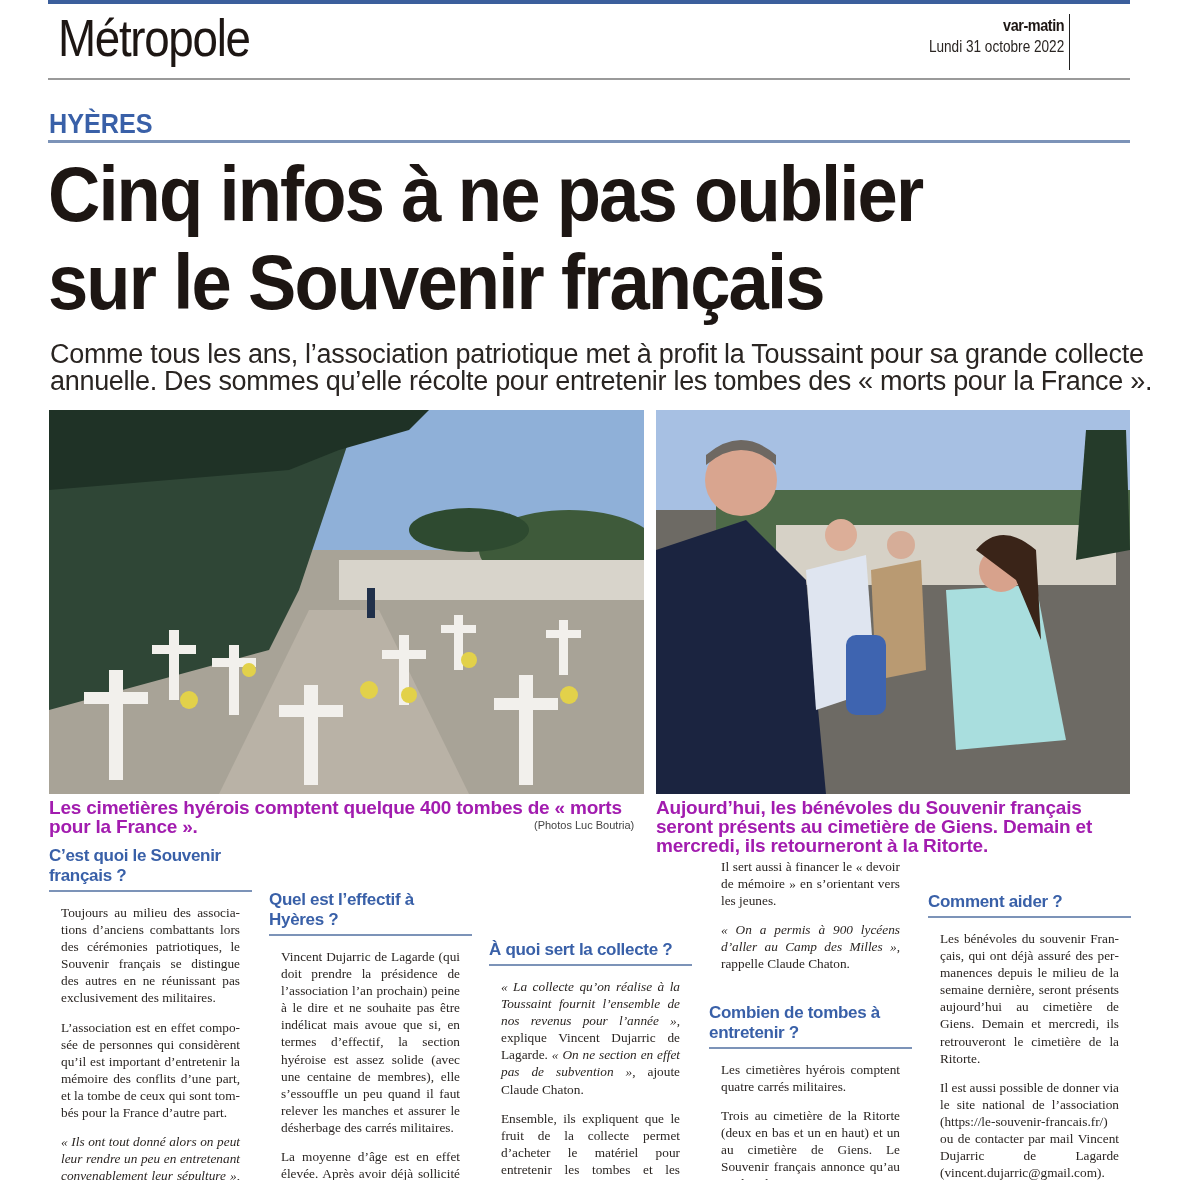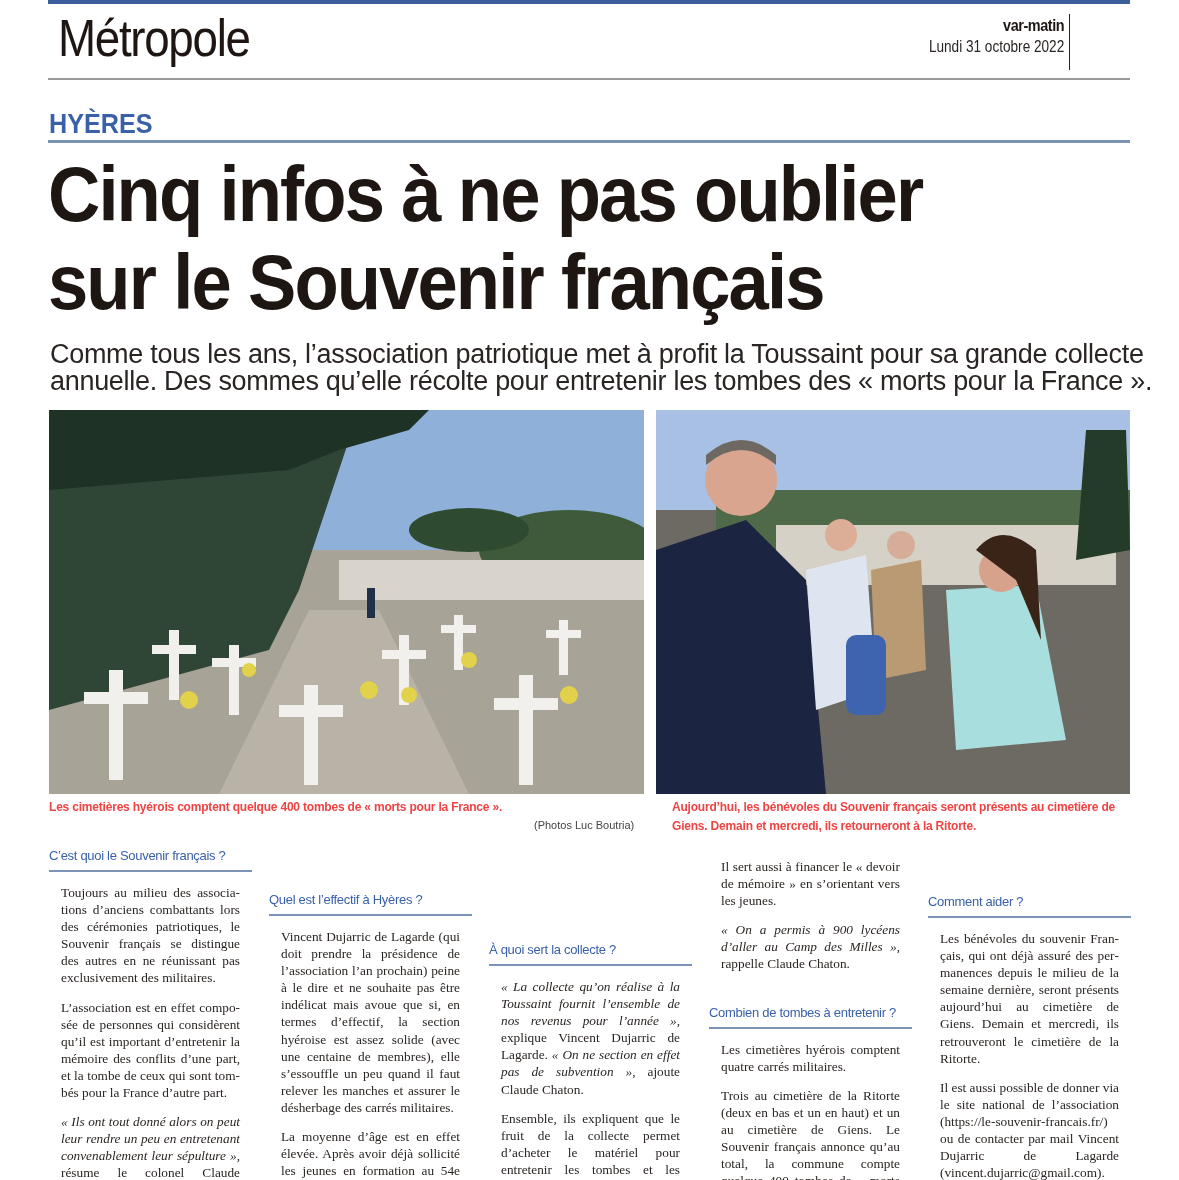--- a/index.html
+++ b/index.html
@@ -18,7 +18,7 @@
   .photo { position:absolute; overflow:hidden; }
   .photo1 { left:49px; top:410px; width:595px; height:384px; background:linear-gradient(180deg,#3e5a45 0%,#2f4a39 35%,#8c8a80 55%,#a9a59b 100%); }
   .photo2 { left:656px; top:410px; width:474px; height:384px; background:linear-gradient(180deg,#9fb9df 0%,#c3d4ec 25%,#6b7d5c 40%,#b7b2a8 60%,#4a4a48 100%); }
-  .cap { position:absolute; font-family:"Liberation Sans", sans-serif; font-weight:bold; font-size:12px; line-height:19px; color:#ef4444; letter-spacing:-0.2px; }
+  .cap { position:absolute; font-family:"Liberation Sans", sans-serif; font-weight:bold; font-size:19px; line-height:19px; color:#a21caf; letter-spacing:-0.2px; }
   .credit { position:absolute; font-family:"Liberation Sans", sans-serif; font-size:11px; color:#444;text-align:center; }
   .col { position:absolute; top:846px; width:203px; font-size:13.3px; line-height:17.1px; color:#2a2522; text-align:justify; hyphens:manual; }
   .col p { margin:12px; }

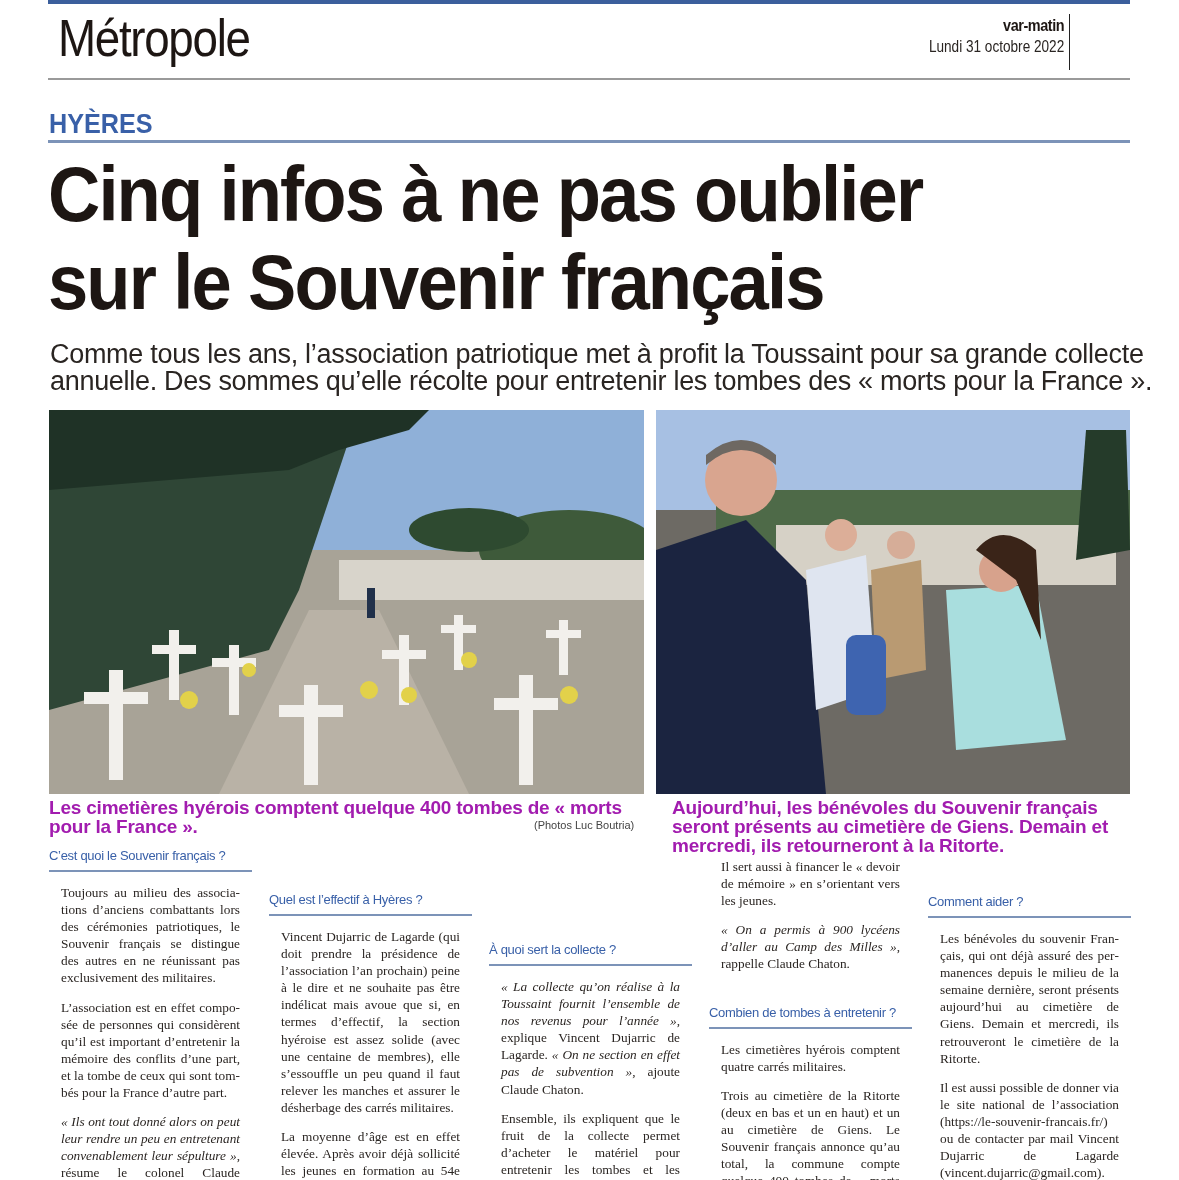--- a/index.html
+++ b/index.html
@@ -112,7 +112,7 @@
 
 <div class="cap" style="left:49px; top:798px; width:600px;">Les cimetières hyérois comptent quelque 400 tombes de « morts pour la France ».</div>
 <div class="credit" style="left:534px; top:819px;">(Photos Luc Boutria)</div>
-<div class="cap" style="left:672px; top:798px; width:480px;">Aujourd’hui, les bénévoles du Souvenir français seront présents au cimetière de Giens. Demain et mercredi, ils retourneront à la Ritorte.</div>
+<div class="cap" style="left:656px; top:798px; width:480px;">Aujourd’hui, les bénévoles du Souvenir français seront présents au cimetière de Giens. Demain et mercredi, ils retourneront à la Ritorte.</div>
 
 <div class="col" style="left:49px;">
   <h3>C’est quoi le Souvenir français ?</h3>

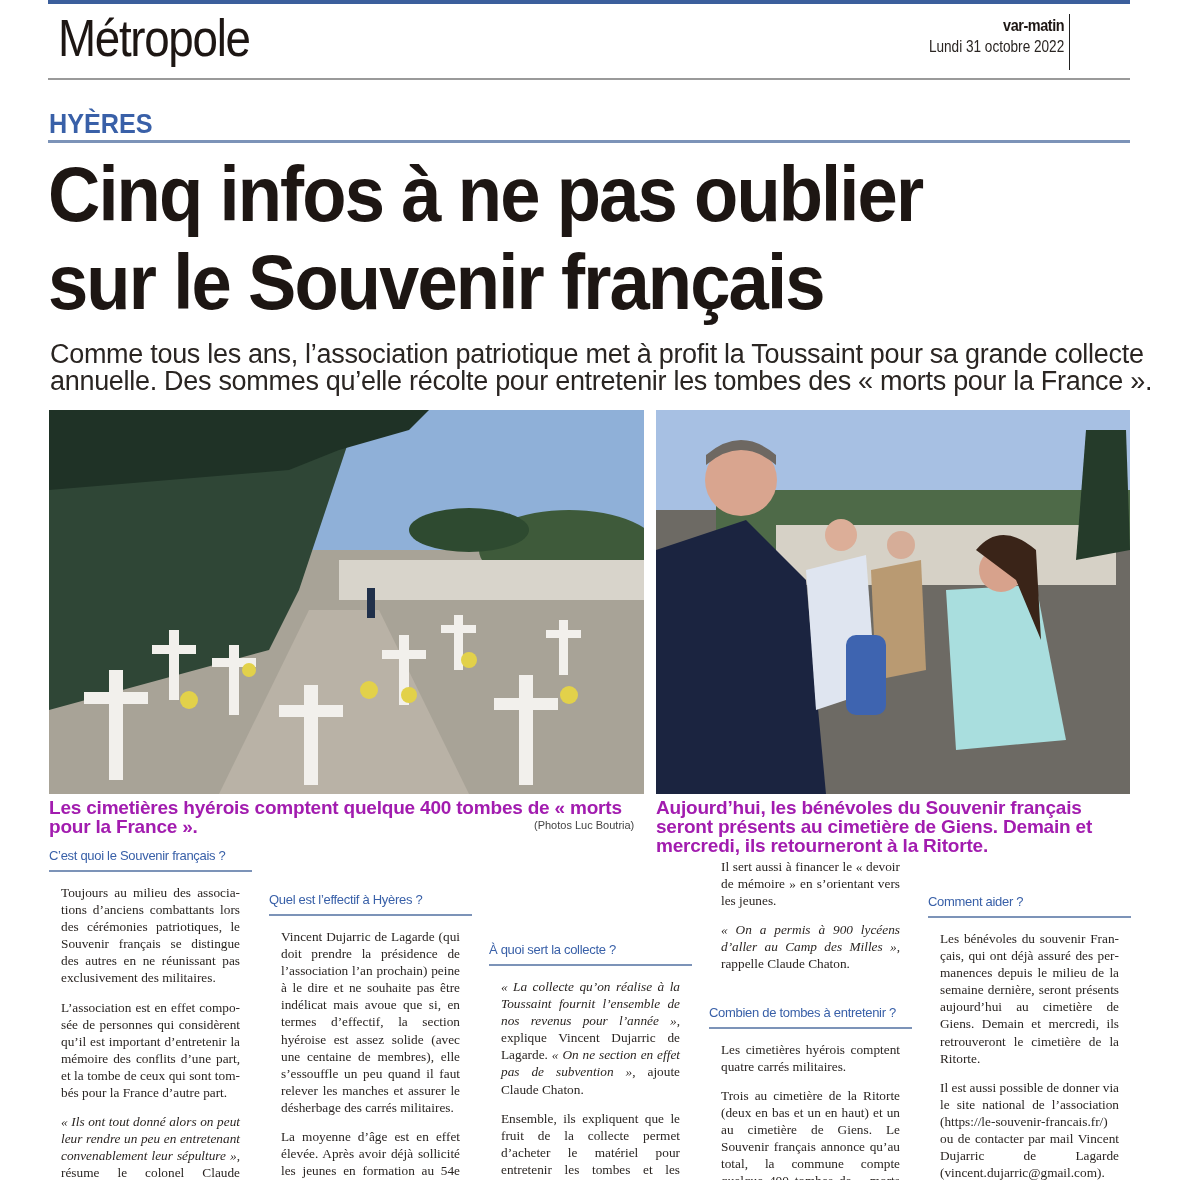--- a/index.html
+++ b/index.html
@@ -23,7 +23,7 @@
   .col { position:absolute; top:846px; width:203px; font-size:13.3px; line-height:17.1px; color:#2a2522; text-align:justify; hyphens:manual; }
   .col p { margin:12px; }
   .col .q { font-style:italic; }
-  .col h3 { margin:0; font-family:"Liberation Sans", sans-serif; font-weight:normal; font-size:13px; line-height:20px; color:#3960a8; letter-spacing:-0.3px; padding-bottom:4px; border-bottom:2px solid #7c93b8; margin-bottom:8px; text-align:left; }
+  .col h3 { margin:0; font-family:"Liberation Sans", sans-serif; font-weight:bold; font-size:17px; line-height:20px; color:#3960a8; letter-spacing:-0.3px; padding-bottom:4px; border-bottom:2px solid #7c93b8; margin-bottom:8px; text-align:left; }
   .sig { text-align:right; font-family:"Liberation Sans", sans-serif; font-weight:bold; font-size:12px; margin-top:14px; }
   svg { display:block; }
 </style>

